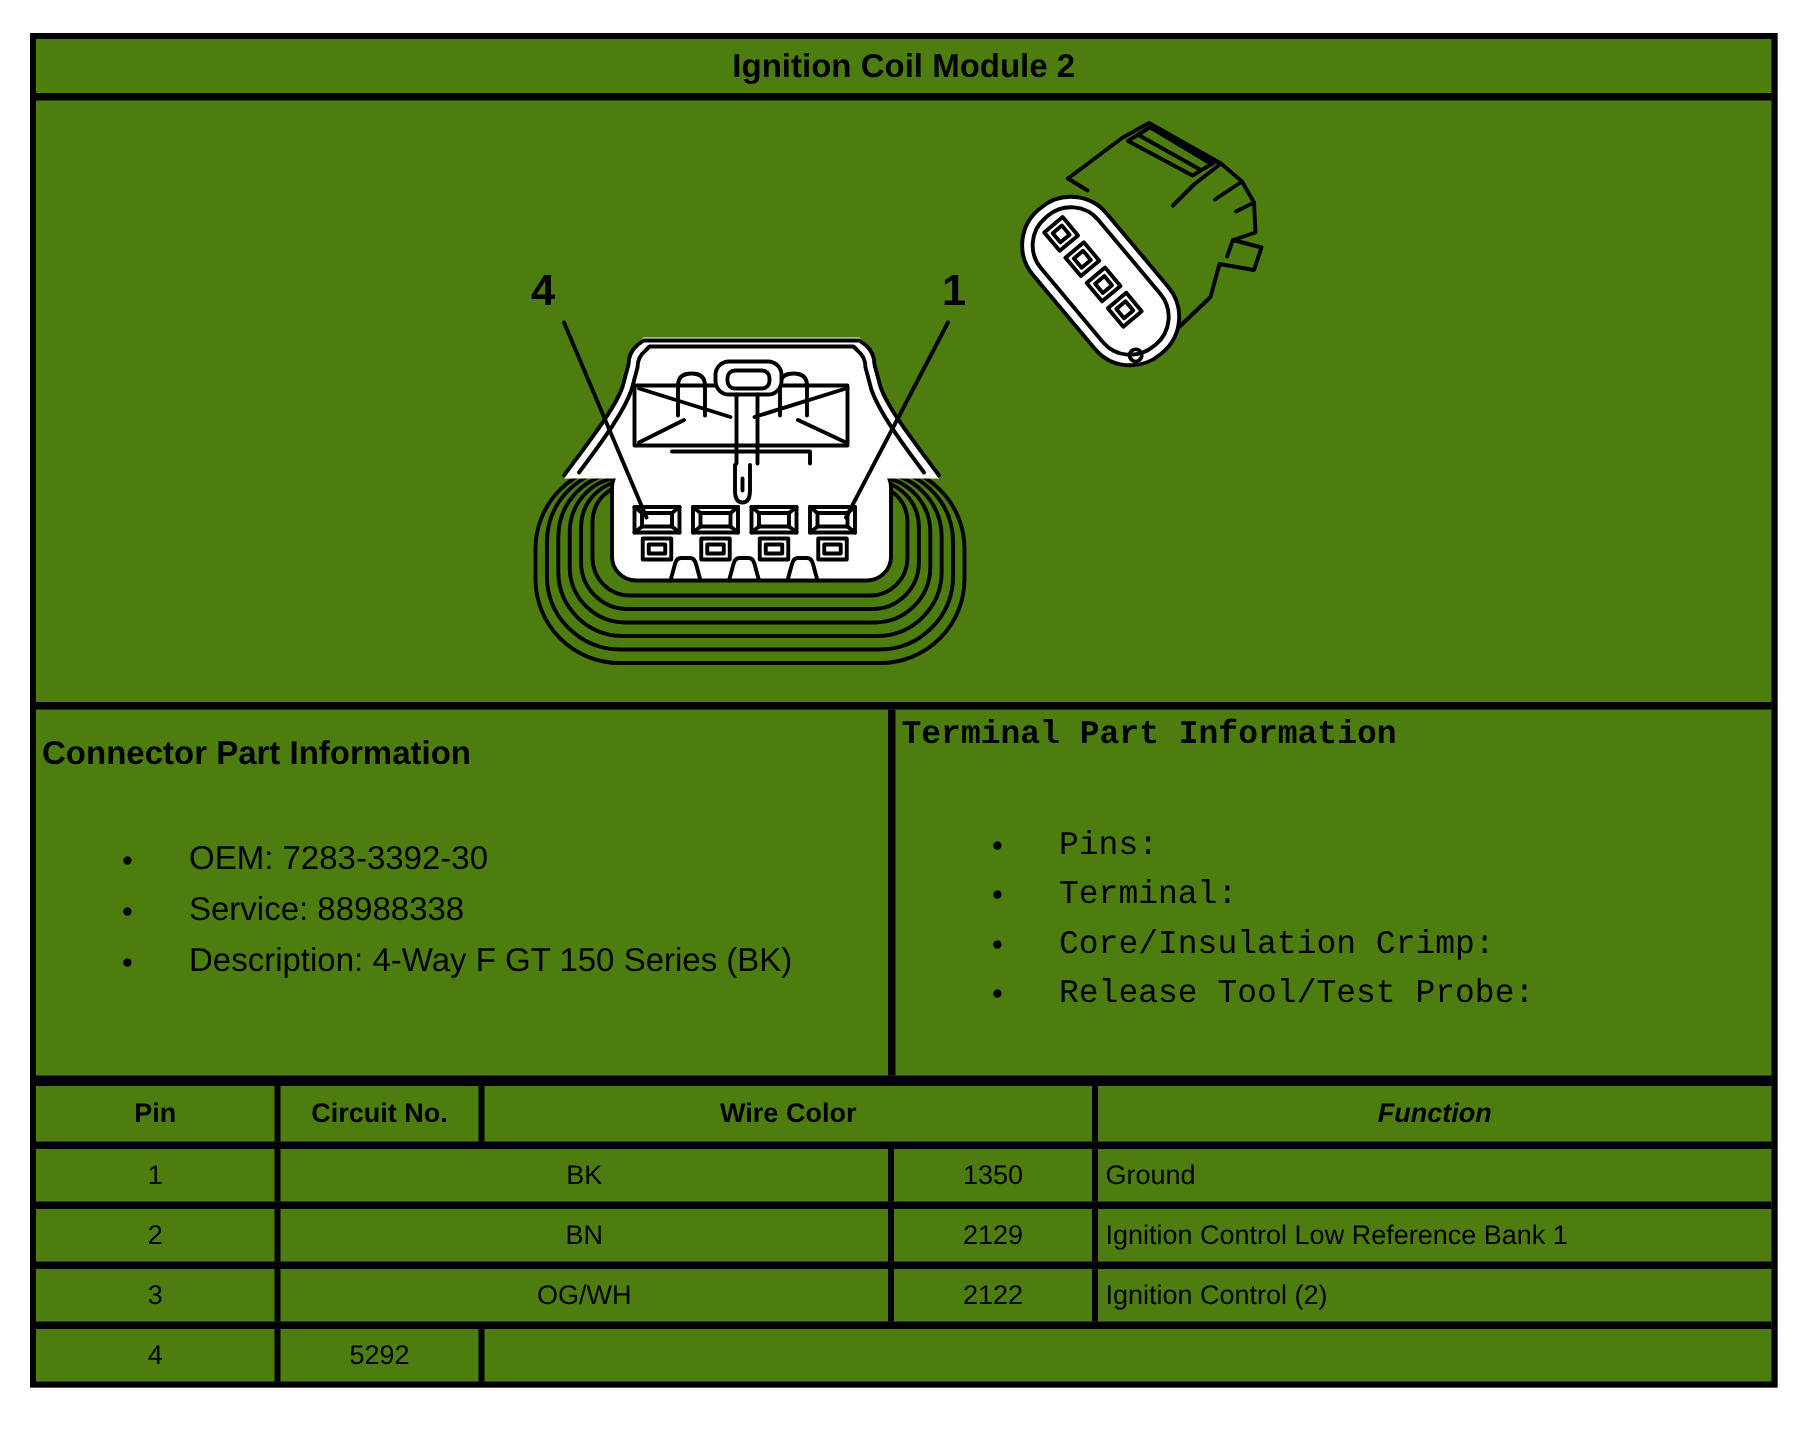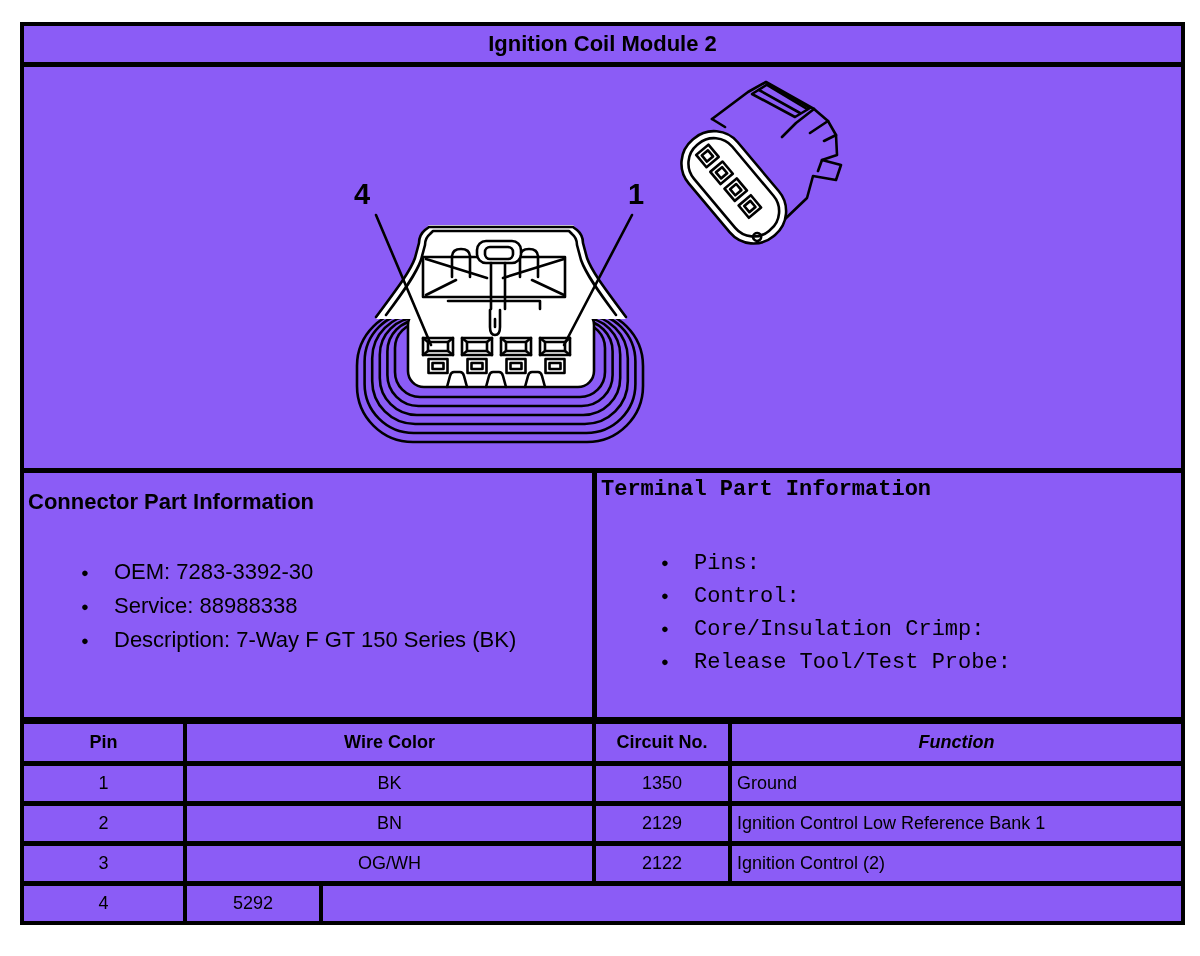--- a/index.html
+++ b/index.html
@@ -11,7 +11,7 @@
   }
   .frame{
     position:absolute;left:20px;top:22px;width:1157px;
-    border:4px solid #000;background:#8b5cf6;
+    border:4px solid #000;background:#4d7c0f;
   }
   
   .title-row{

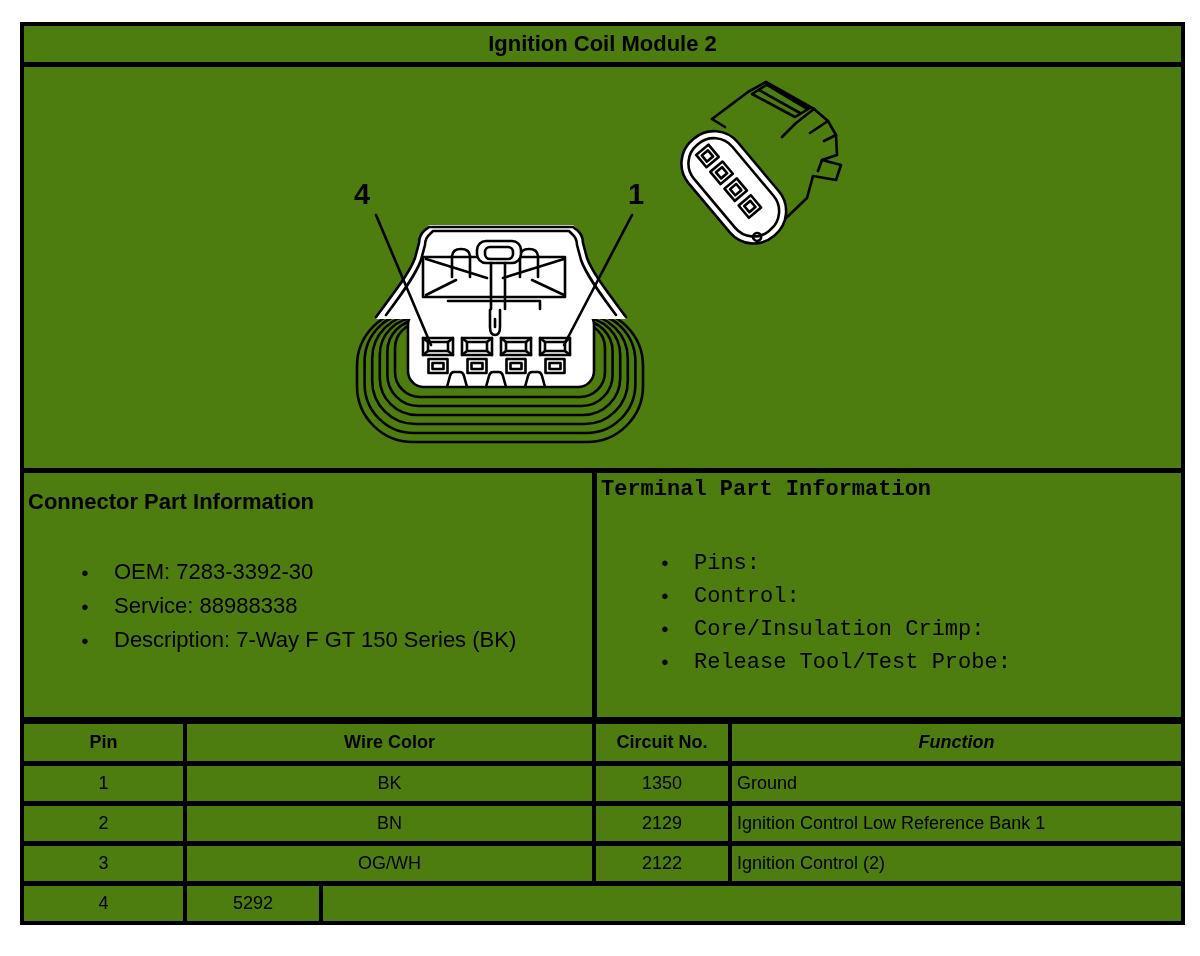--- a/index.html
+++ b/index.html
@@ -50,7 +50,7 @@
     margin-left:57px;width:12px;font-size:13px;line-height:1;flex:none;
   }
   .terminal-cell .bullet-marker{margin-left:64px;}
-  .bullet-text{margin-left:21px;font-size:22px;white-space:nowrap;}
+  .bullet-text{margin-left:33px;font-size:22px;white-space:nowrap;}
   
   .tbl-header{display:flex;height:37px;border-bottom:5px solid #000;font-weight:bold;}
   .tbl-row{display:flex;height:35px;border-bottom:5px solid #000;}

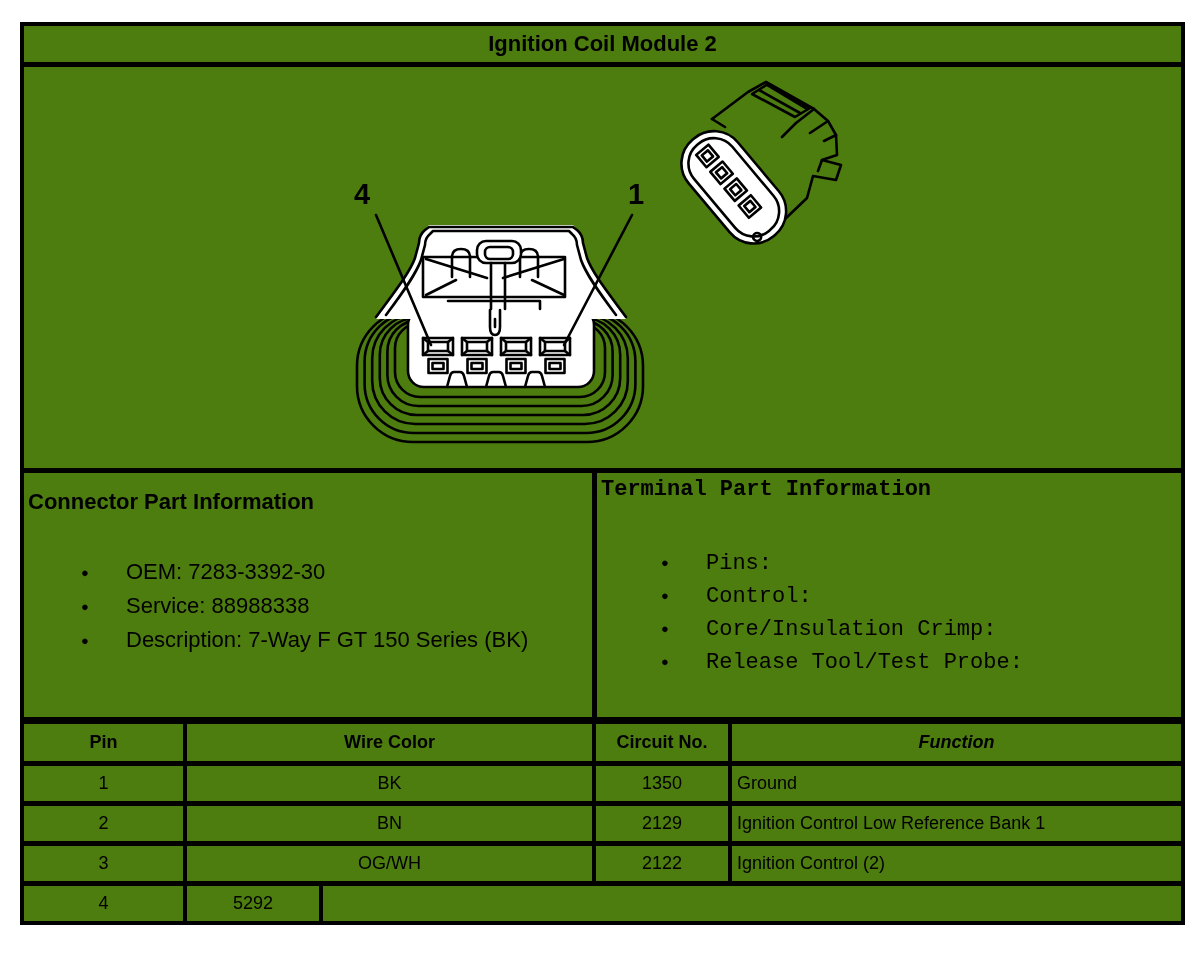--- a/index.html
+++ b/index.html
@@ -202,7 +202,7 @@
         </div>
         <div class="bullet-item">
           <span class="bullet-marker">●</span>
-          <span class="bullet-text">Control:</span>
+          <span class="bullet-text">Terminal:</span>
         </div>
         <div class="bullet-item">
           <span class="bullet-marker">●</span>

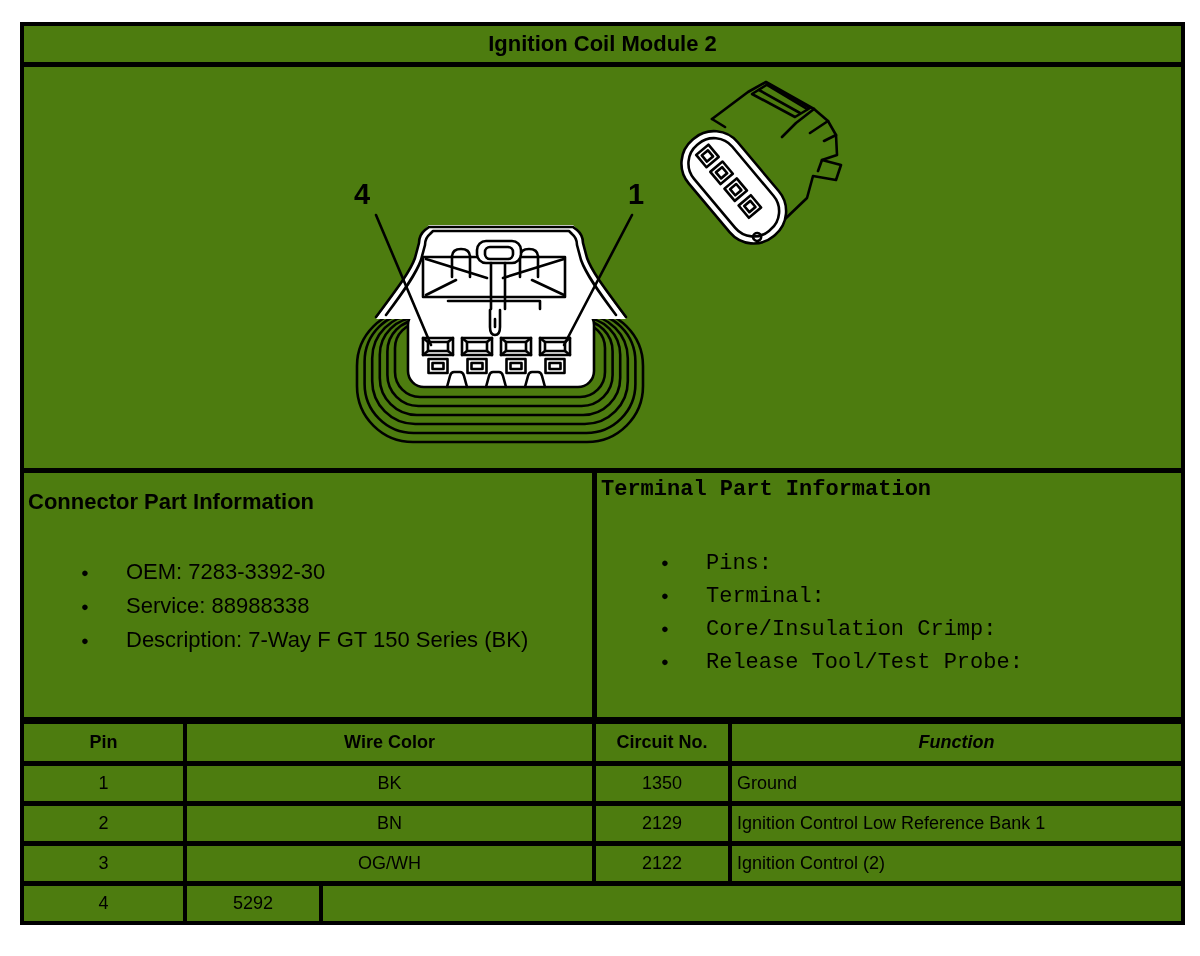--- a/index.html
+++ b/index.html
@@ -188,7 +188,7 @@
         </div>
         <div class="bullet-item">
           <span class="bullet-marker">●</span>
-          <span class="bullet-text">Description: 7-Way F GT 150 Series (BK)</span>
+          <span class="bullet-text">Description: 4-Way F GT 150 Series (BK)</span>
         </div>
       </div>
     </div>

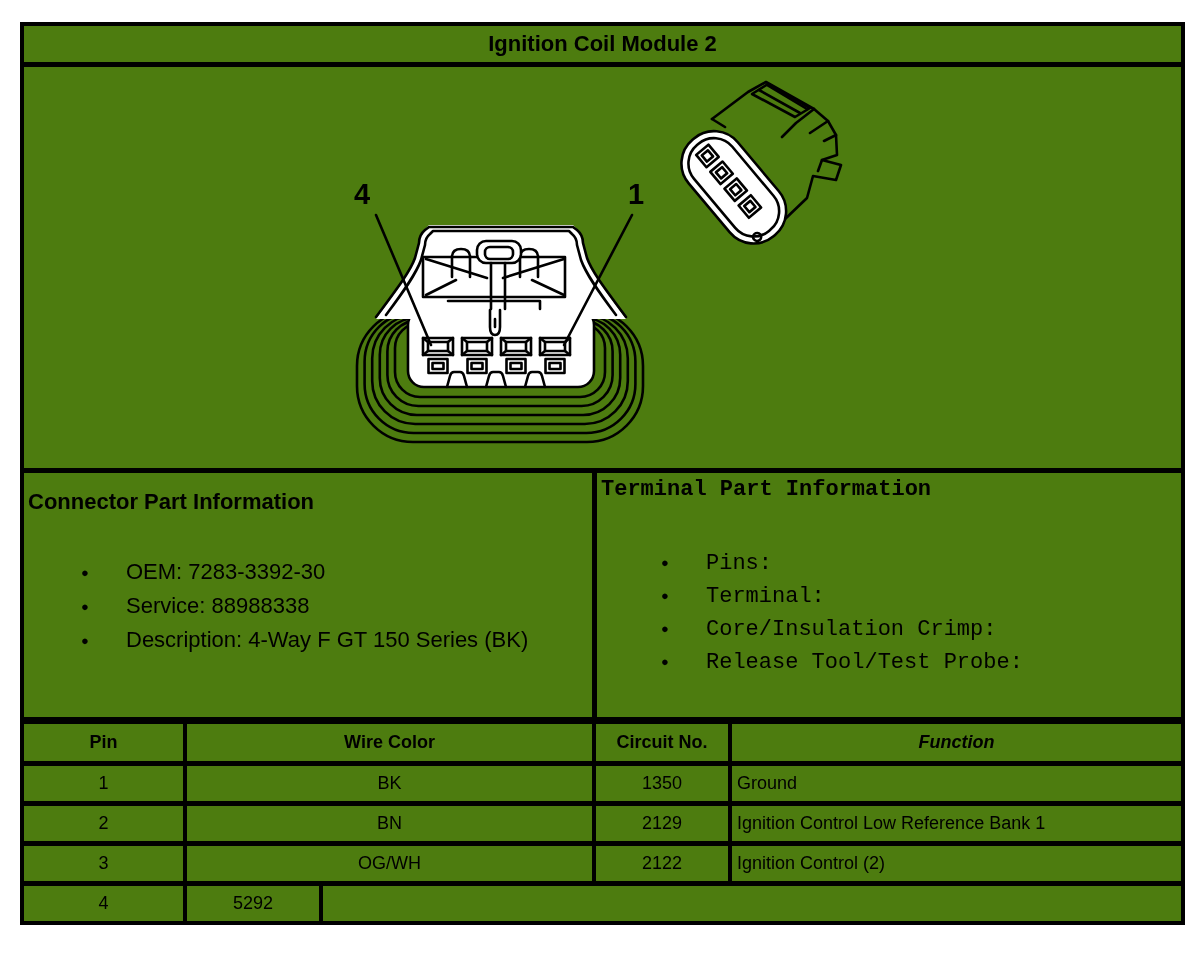--- a/index.html
+++ b/index.html
@@ -219,8 +219,8 @@
   <div>
     <div class="tbl-header">
       <div class="cell c-pin">Pin</div>
+      <div class="cell c-circuit">Circuit No.</div>
       <div class="cell c-wire">Wire Color</div>
-      <div class="cell c-circuit">Circuit No.</div>
       <div class="cell c-func" style="justify-content:center;padding-left:0;font-style:italic;">Function</div>
     </div>
 

